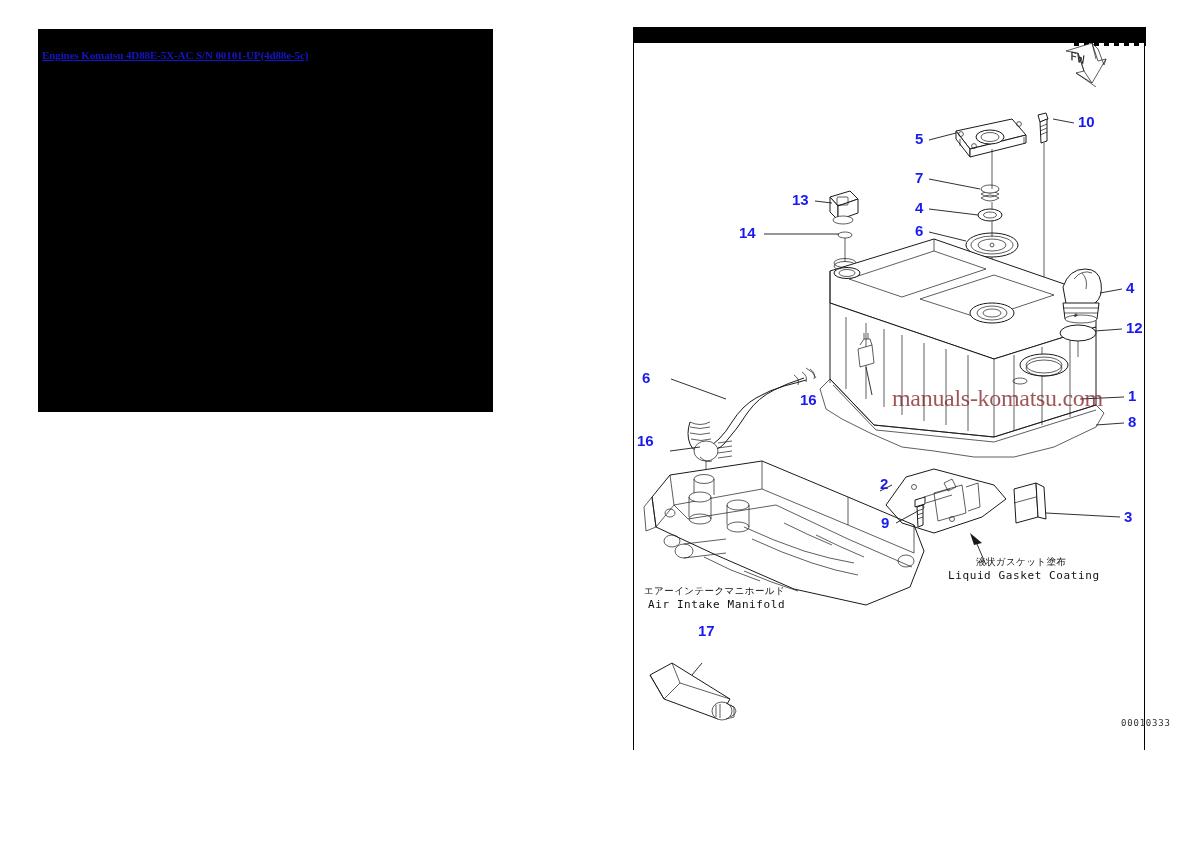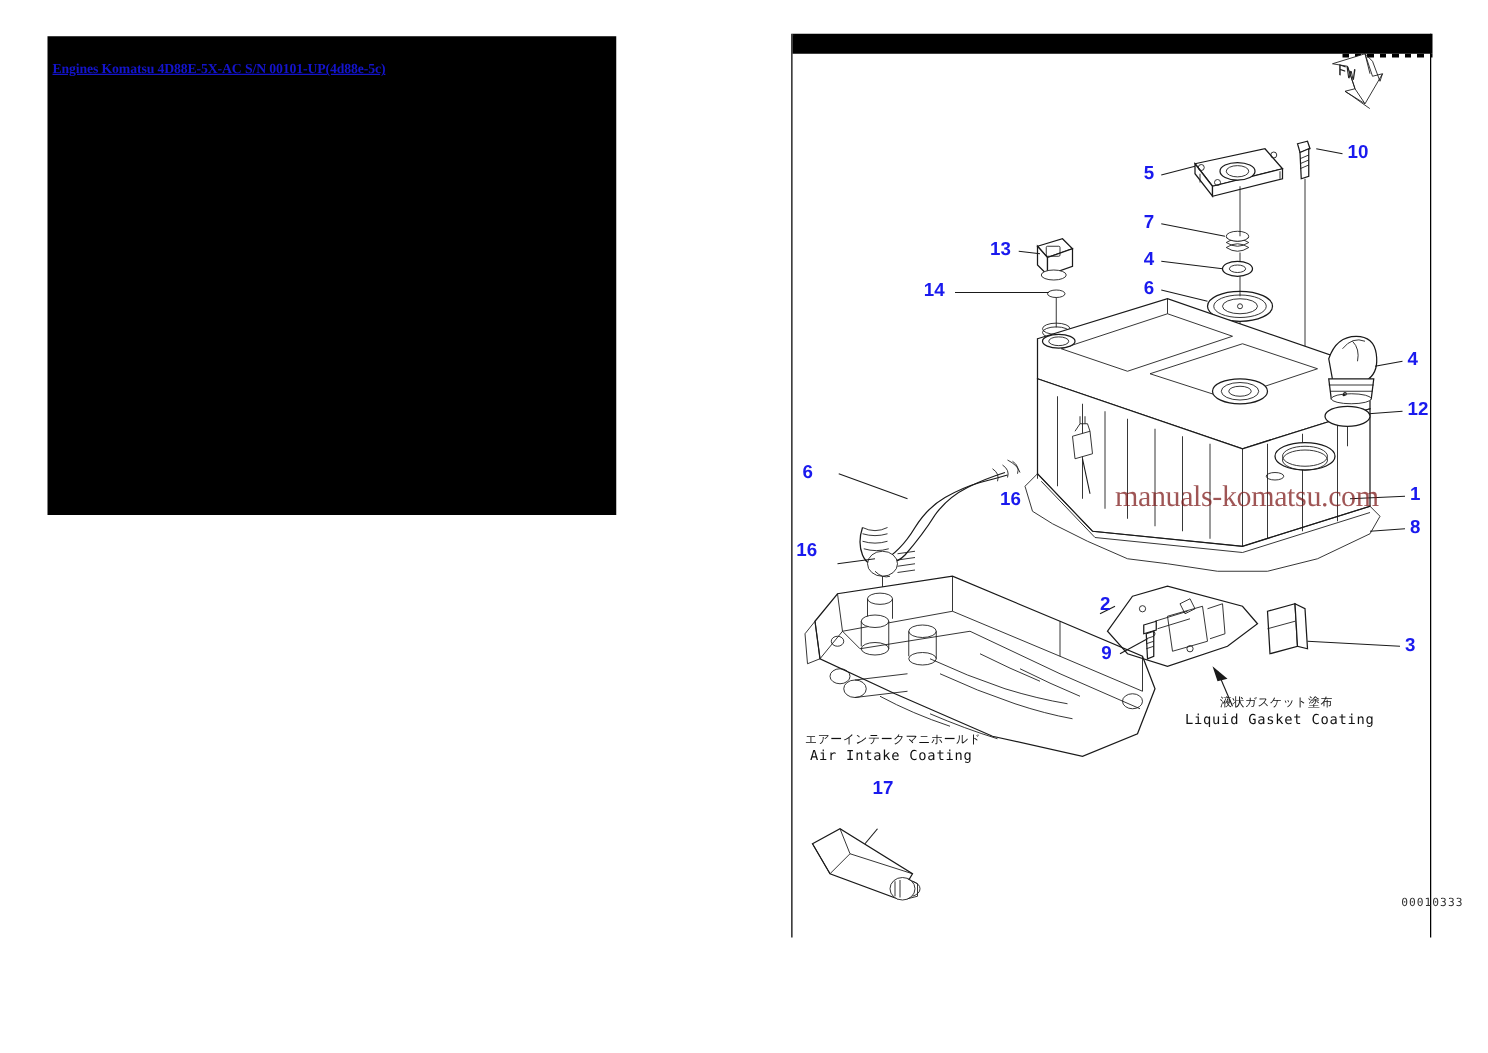--- a/index.html
+++ b/index.html
@@ -427,7 +427,7 @@
   <div class="callout" style="left:64px;  top:596px;">17</div>
 
   <div class="jp-label" style="left:10px; top:558px;">エアーインテークマニホールド</div>
-  <div class="en-label" style="left:14px; top:571px;">Air Intake Coating</div>
+  <div class="en-label" style="left:14px; top:571px;">Air Intake Manifold</div>
 
   <div class="jp-label" style="left:342px; top:529px;">液状ガスケット塗布</div>
   <div class="en-label" style="left:314px; top:542px;">Liquid Gasket Coating</div>

